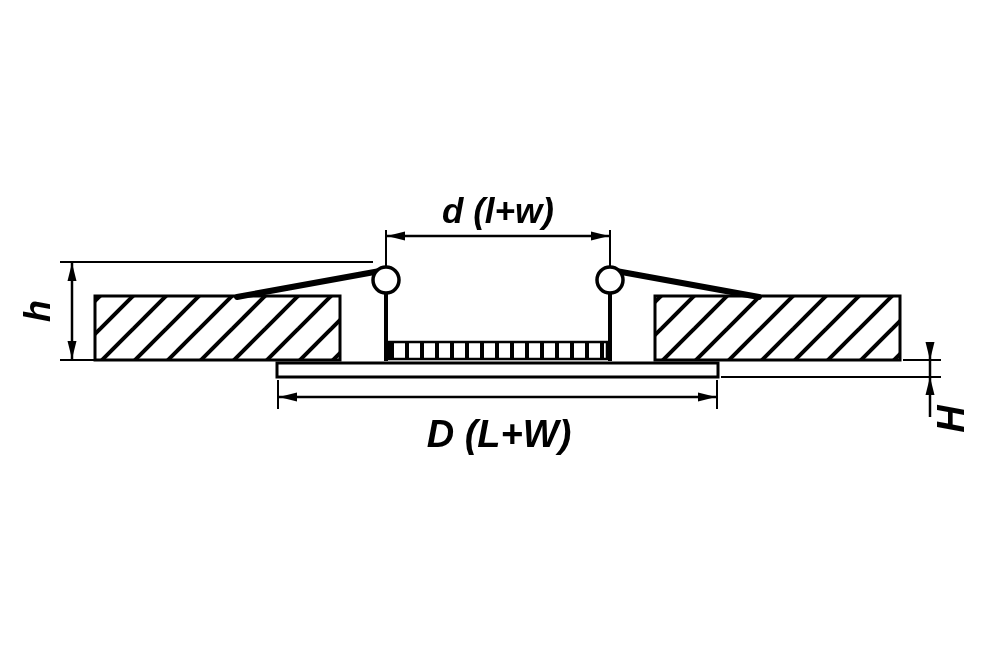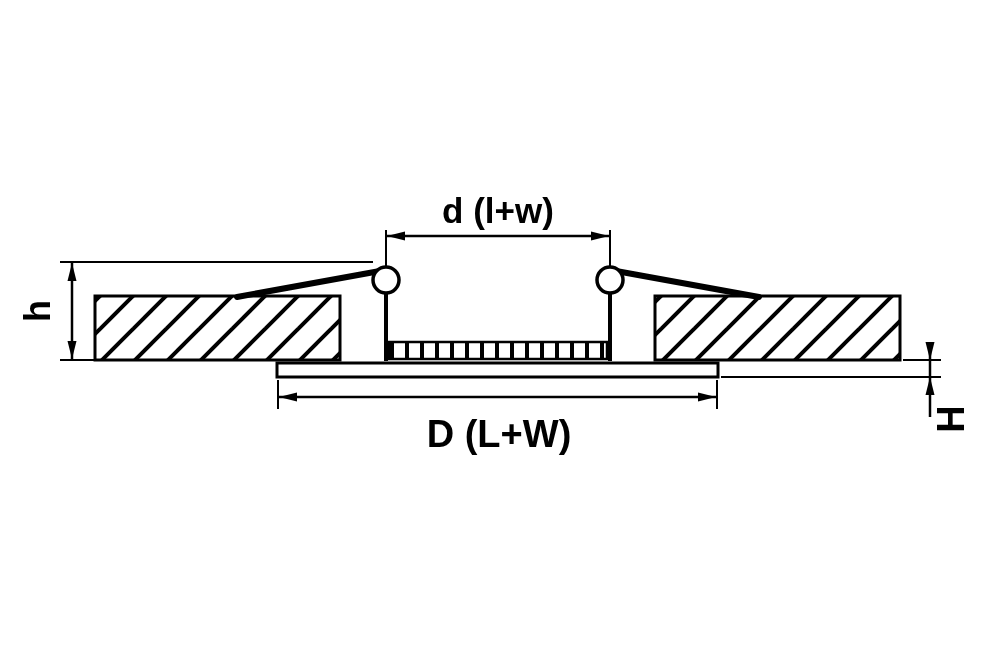--- a/index.html
+++ b/index.html
@@ -13,6 +13,7 @@
     position: relative;
     background: #ffffff;
     overflow: hidden;
+    font-style: italic;
   }
   svg { display: block; }
   text {

